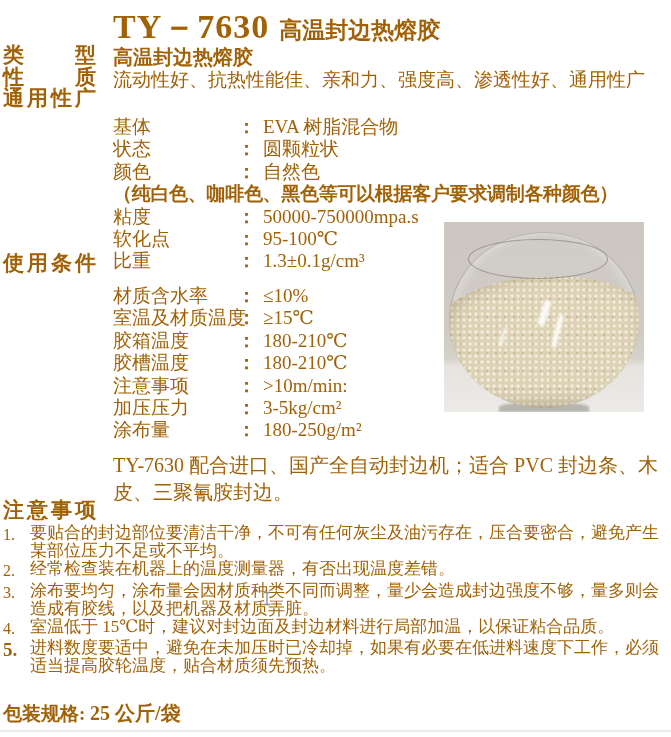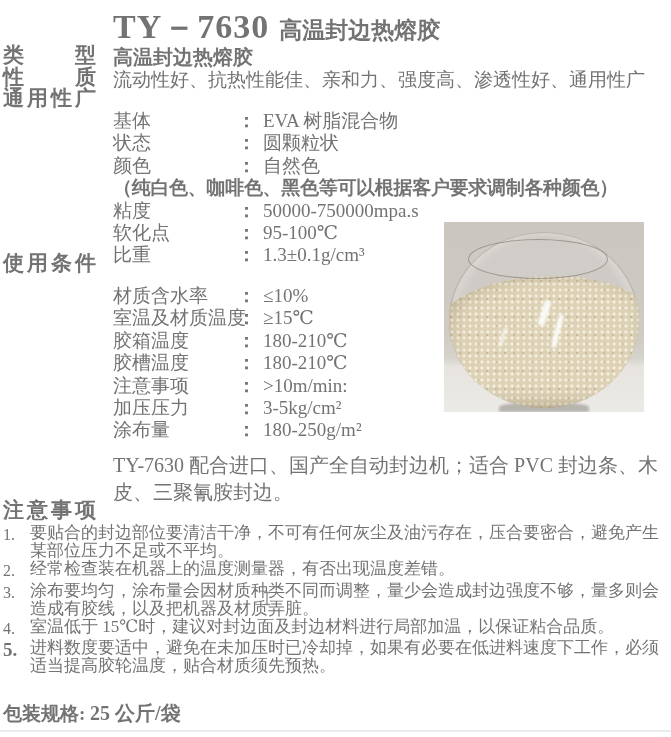--- a/index.html
+++ b/index.html
@@ -5,7 +5,7 @@
   html,body{margin:0;padding:0;background:#fff;}
   .page{
     position:relative;width:671px;height:737px;background:#ffffff;overflow:hidden;
-    font-family:"Liberation Serif","DejaVu Serif",serif;color:#737373;
+    font-family:"Liberation Serif","DejaVu Serif",serif;color:#a16207;
   }
   
   .title{position:absolute;left:113px;top:4px;display:flex;align-items:baseline;gap:10px;white-space:nowrap;}

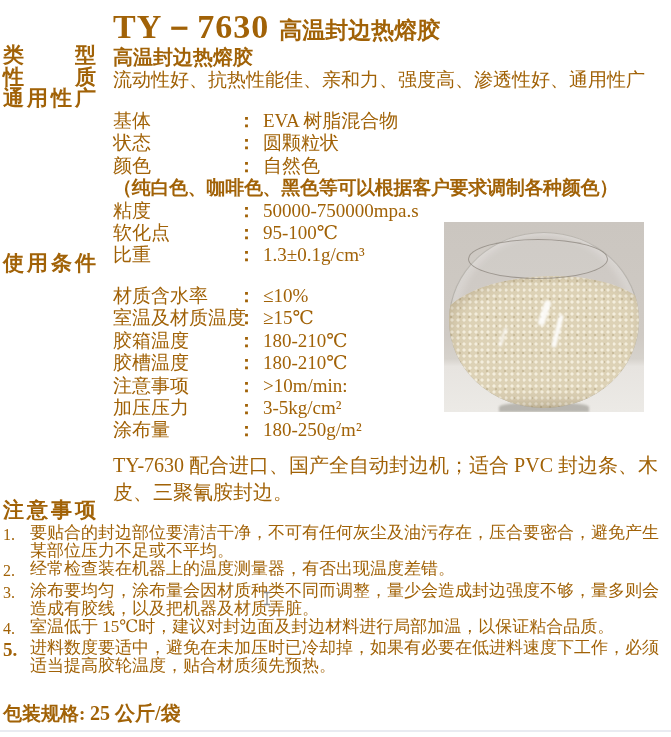--- a/index.html
+++ b/index.html
@@ -28,7 +28,7 @@
   
   .param-table{position:absolute;left:113px;display:grid;grid-template-columns:124px 26px auto;font-size:19px;}
   .param-table>div{line-height:22.4px;white-space:nowrap;}
-  .pos-tech-table{top:110px;width:545px;}
+  .pos-tech-table{top:116px;width:545px;}
   .pos-usage-table{top:285px;width:330px;}
   .p-colon{font-weight:700;}
   .color-note{grid-column:1 / -1;font-weight:700;font-size:19px;letter-spacing:-0.3px;}

